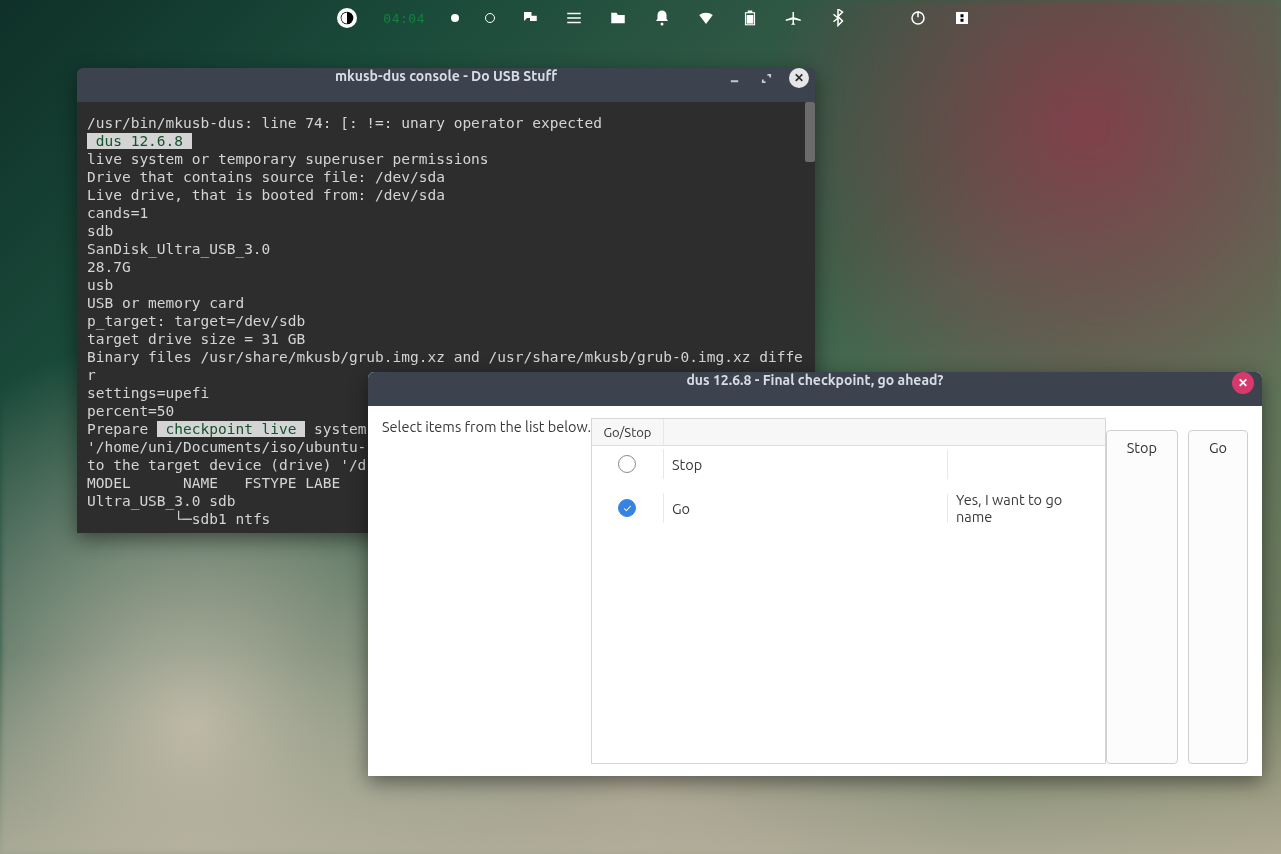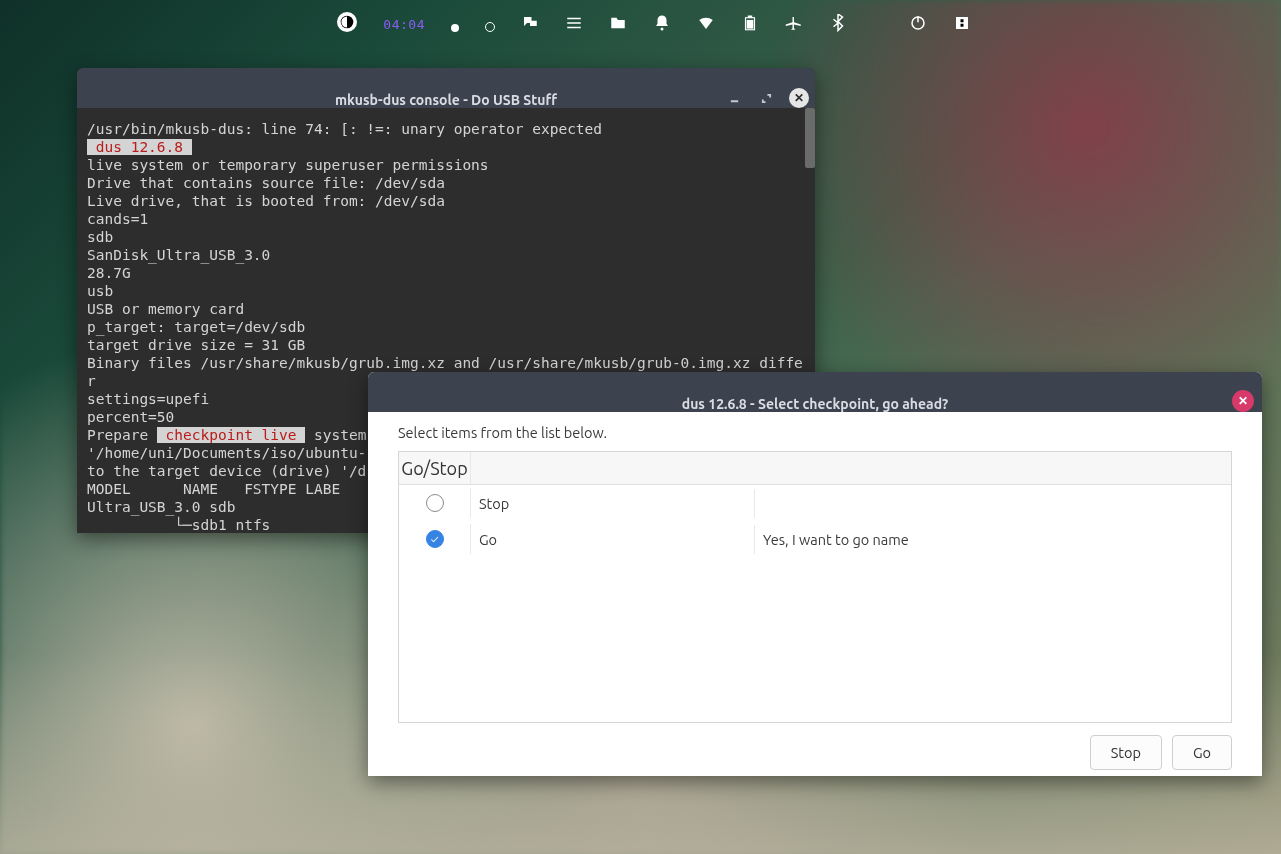--- a/index.html
+++ b/index.html
@@ -8,7 +8,7 @@
 .fur-bottom{position:absolute;bottom:0;left:0;right:0;height:200px;background:linear-gradient(0deg,#c4bba8 0%,transparent 100%);opacity:.7}
 
 
-.panel{position:absolute;top:4px;right:310px;height:28px;display:flex;align-items:flex-end;gap:26px;color:#8b5cf6;font-size:13px;z-index:10}
+.panel{position:absolute;top:4px;right:310px;height:28px;display:flex;align-items:center;gap:26px;color:#15803d;font-size:13px;z-index:10}
 .panel .icon{width:18px;height:18px;display:flex;align-items:center;justify-content:center;fill:#fff}
 .panel .clock{font-family:monospace;letter-spacing:.5px}
 .panel .budgie{width:20px;height:20px;border-radius:50%;background:#fff;display:flex;align-items:center;justify-content:center}

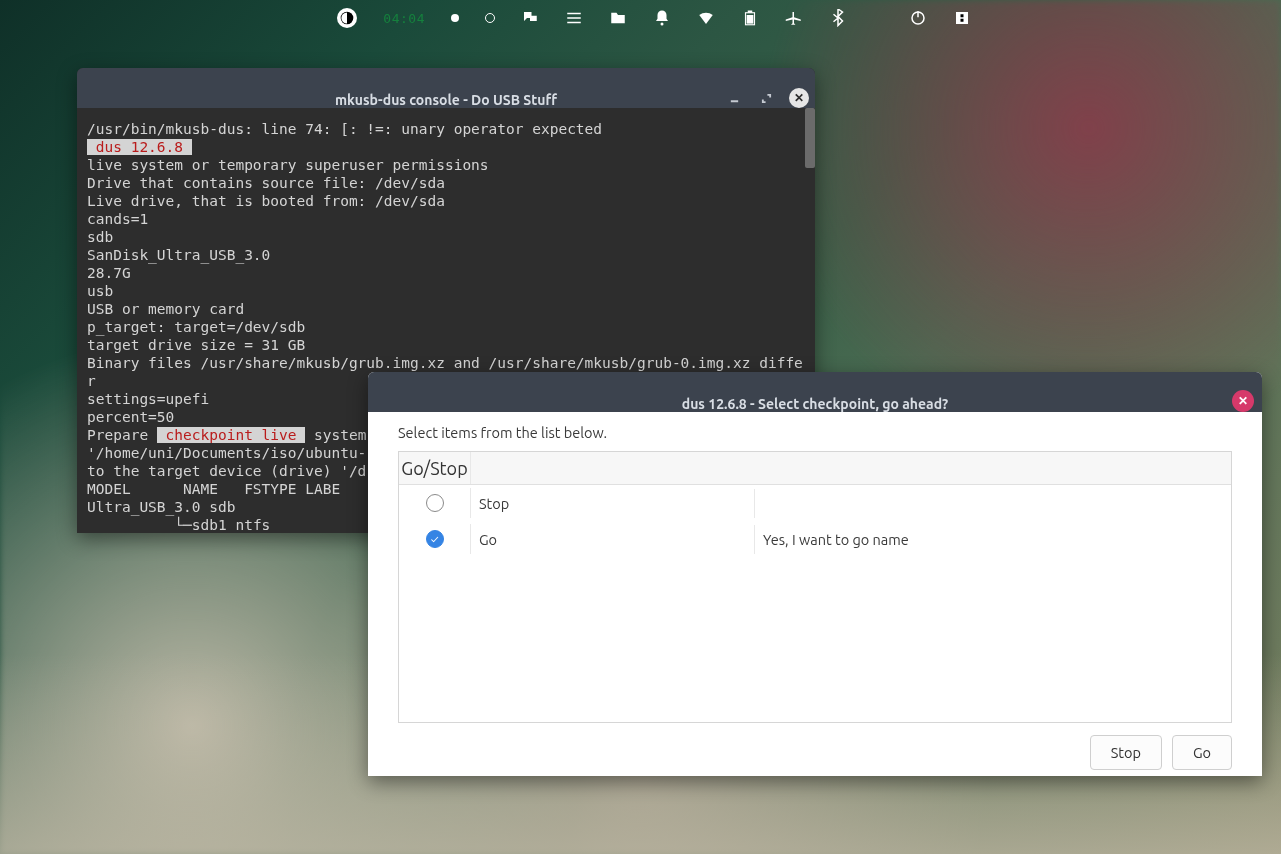--- a/index.html
+++ b/index.html
@@ -18,7 +18,7 @@
 
 .win{position:absolute;box-shadow:0 6px 20px rgba(0,0,0,.45);border-radius:6px 6px 0 0;overflow:hidden}
 .term-win{top:68px;left:77px;width:738px;height:465px;background:#2d2d2d}
-.titlebar{height:40px;background:#3c434e;display:flex;align-items:flex-end;justify-content:center;position:relative;color:#d8dde4;font-size:14px;font-weight:600}
+.titlebar{height:34px;background:#3c434e;display:flex;align-items:flex-start;justify-content:center;position:relative;color:#d8dde4;font-size:14px;font-weight:600}
 .titlebar .controls{position:absolute;right:6px;display:flex;gap:14px;align-items:center}
 .titlebar .ctl{width:18px;height:18px;display:flex;align-items:center;justify-content:center;border-radius:50%;cursor:pointer}
 .titlebar .close{background:#e6e6e6;color:#2d2d2d;width:20px;height:20px;font-size:12px;font-weight:700}

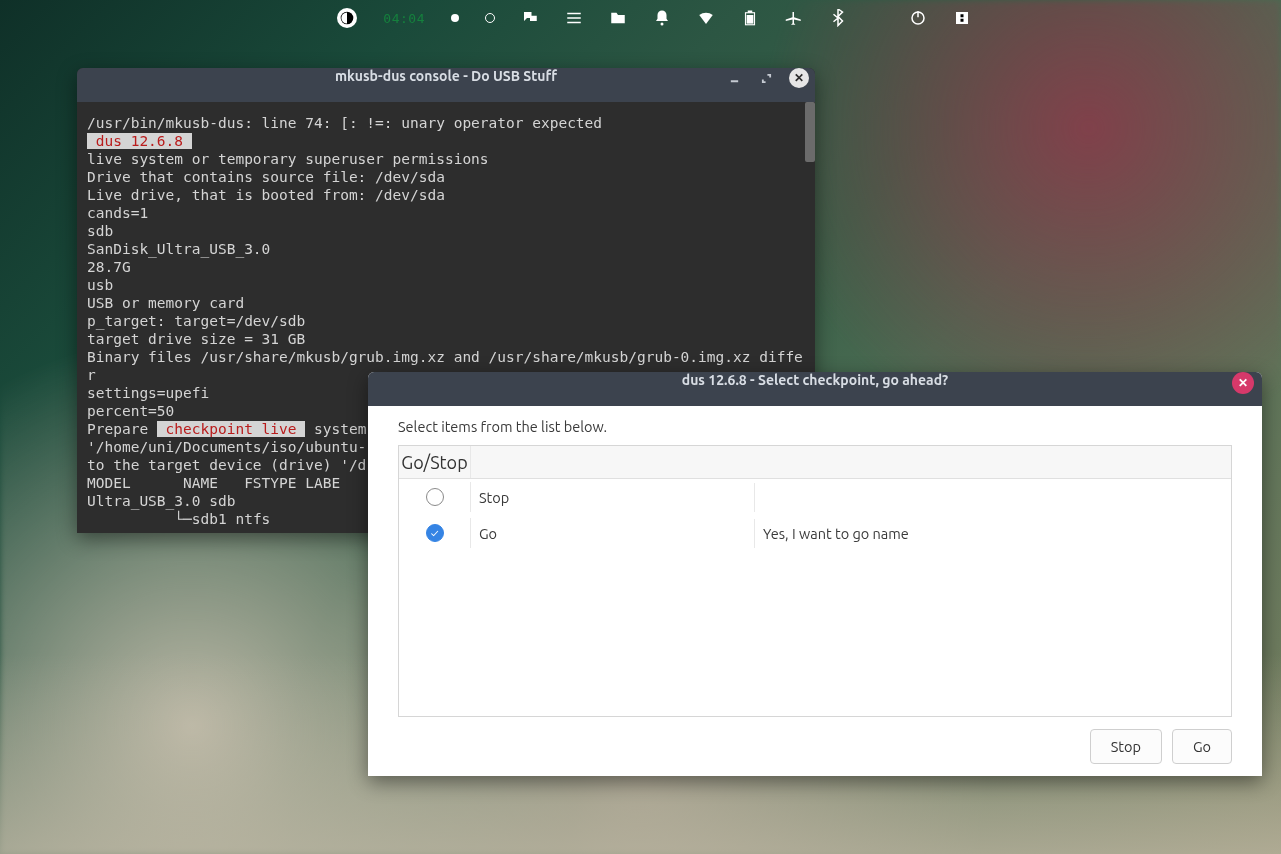--- a/index.html
+++ b/index.html
@@ -24,7 +24,7 @@
 .titlebar .close{background:#e6e6e6;color:#2d2d2d;width:20px;height:20px;font-size:12px;font-weight:700}
 .titlebar .ctl svg{width:11px;height:11px;stroke:#c5cad2;fill:none;stroke-width:2}
 .term-body{padding:4px 2px;font-family:"DejaVu Sans Mono","Courier New",monospace;font-size:14.5px;line-height:18px;color:#d4d4d4;position:relative;height:calc(100% - 34px);overflow:hidden;background:#2d2d2d}
-.term-body .hl{background:#d4d4d4;color:#b91c1c}
+.term-body .hl{background:#d4d4d4;color:#14532d}
 .term-body pre{margin:8px;white-space:pre-wrap;word-break:break-all}
 .term-scrollbar{position:absolute;top:0;right:0;width:10px;height:60px;background:#6b6b6b;border-radius:2px}
 

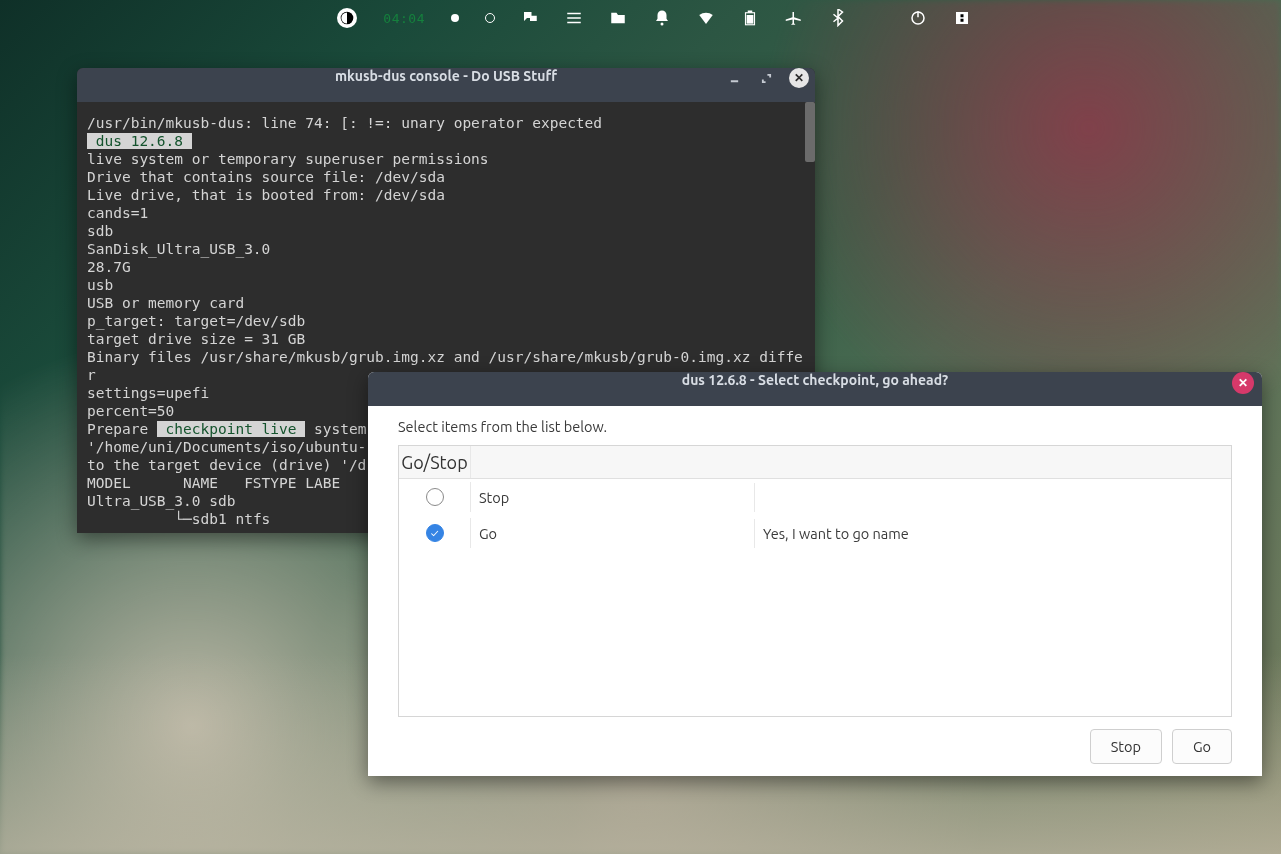--- a/index.html
+++ b/index.html
@@ -157,7 +157,7 @@
 
 <div class="win dlg">
   <div class="titlebar">
-    <span>dus 12.6.8 - Select checkpoint, go ahead?</span>
+    <span>dus 12.6.8 - Final checkpoint, go ahead?</span>
     <span class="dlgclose">✕</span>
   </div>
   <div class="dlg-body">

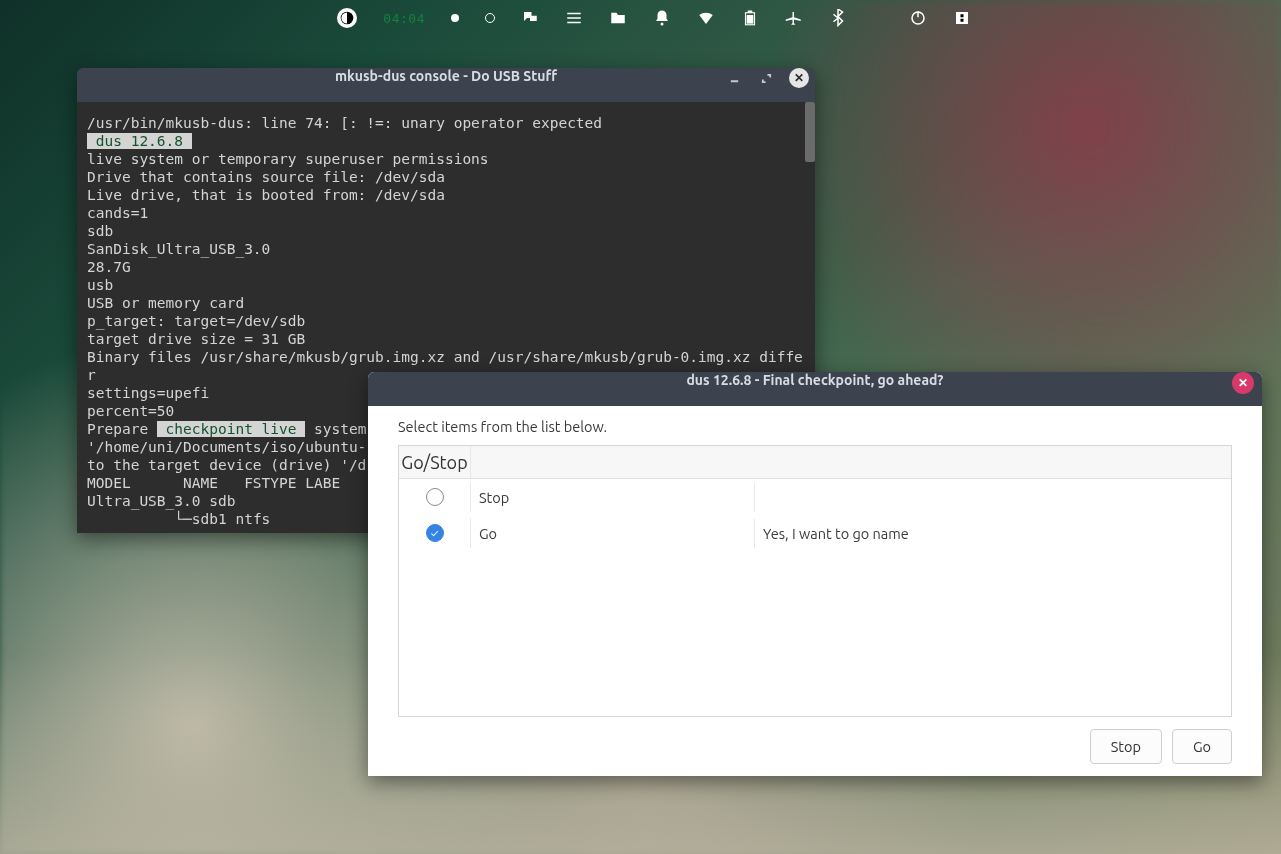--- a/index.html
+++ b/index.html
@@ -32,7 +32,7 @@
 .dlg{top:372px;left:368px;width:894px;height:404px;background:#fff}
 .dlg .titlebar{background:#3c434e;font-weight:700}
 .dlg .dlgclose{position:absolute;right:8px;width:22px;height:22px;border-radius:50%;background:#d6396a;color:#fff;display:flex;align-items:center;justify-content:center;font-size:12px;cursor:pointer;font-weight:700}
-.dlg-body{padding:12px 30px;color:#3a3a3a;font-size:14.5px;display:flex;flex-direction:column;height:calc(100% - 34px);box-sizing:border-box}
+.dlg-body{padding:12px 14px;color:#3a3a3a;font-size:14.5px;display:flex;flex-direction:row;height:calc(100% - 34px);box-sizing:border-box}
 .dlg-hint{margin-bottom:10px}
 .tbl{border:1px solid #d6d6d6;flex:1;background:#fff;overflow:hidden}
 .tbl-row{display:flex;border-bottom:1px solid #e0e0e0}

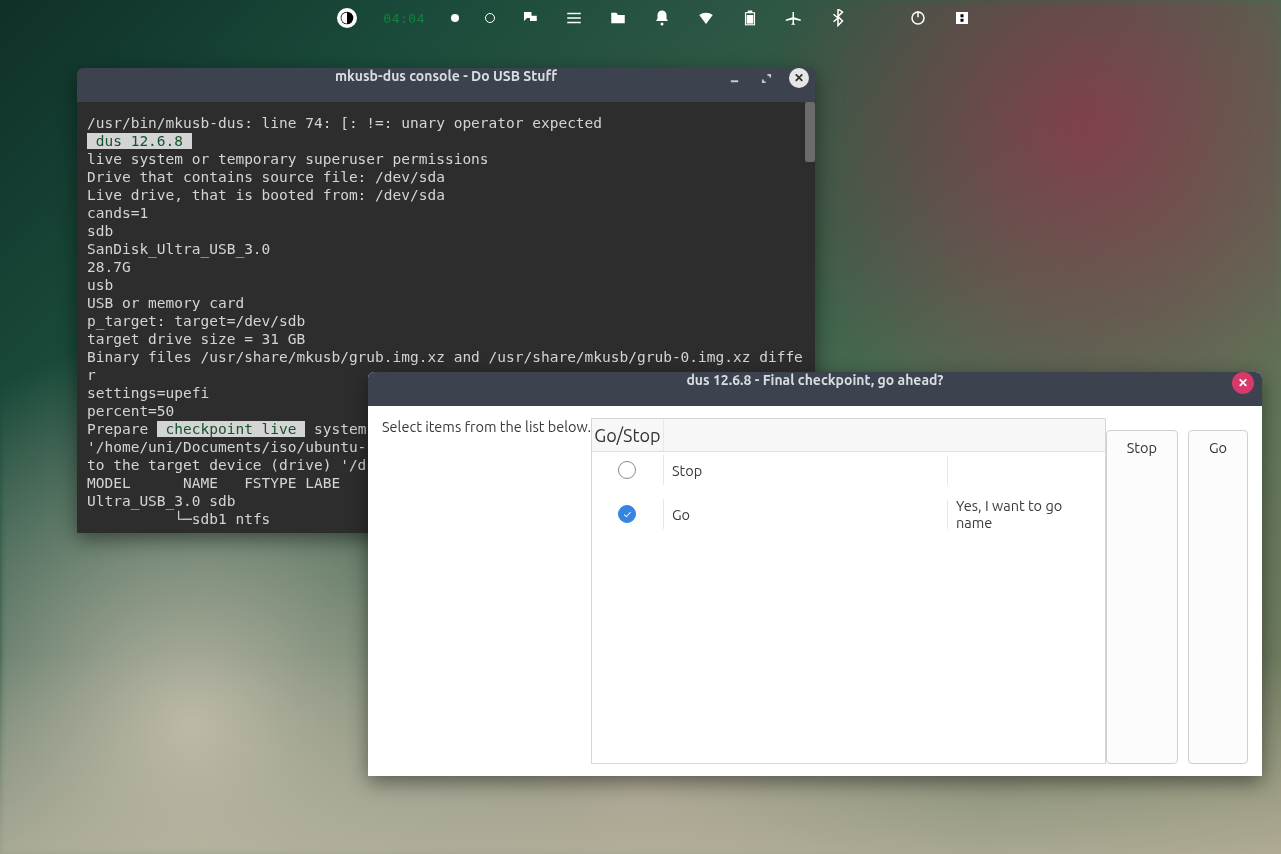--- a/index.html
+++ b/index.html
@@ -42,7 +42,7 @@
 .tc1{width:72px;border-right:1px solid #e8e8e8;justify-content:center}
 .tc2{width:284px;border-right:1px solid #e8e8e8}
 .tc3{flex:1}
-.tbl-row.header .tc1{font-size:18px}
+.tbl-row.header .tc1{font-size:13px}
 .tbl-row.opt{align-items:center;border-bottom:none;padding:3px 0}
 .tbl-row.opt .tc1{display:flex;justify-content:center}
 .radio{width:16px;height:16px;border:1.5px solid #8a8a8a;border-radius:50%;display:flex;align-items:center;justify-content:center}

